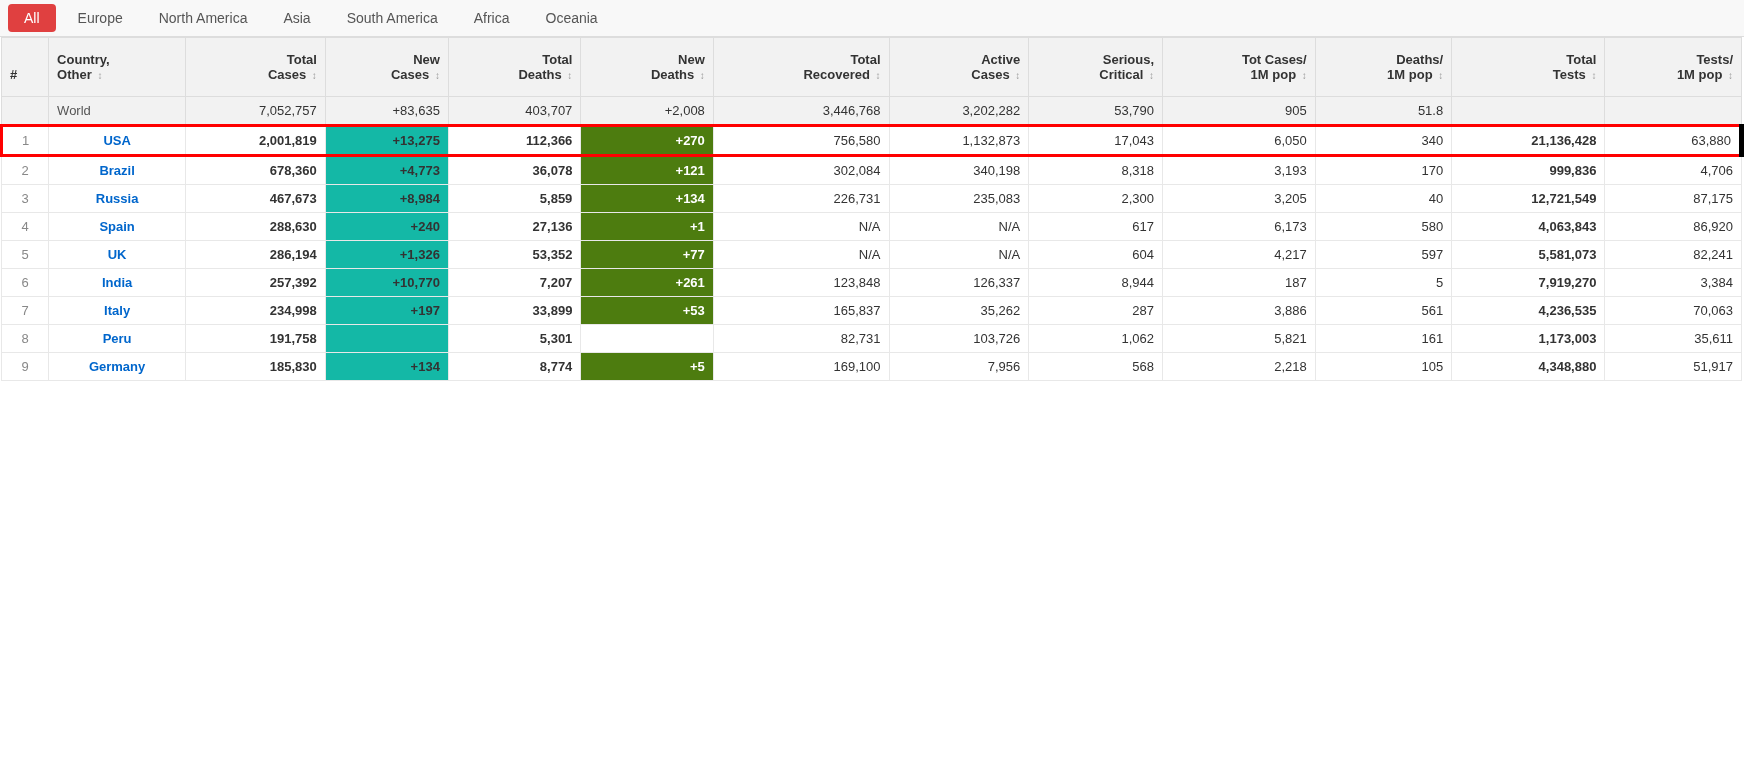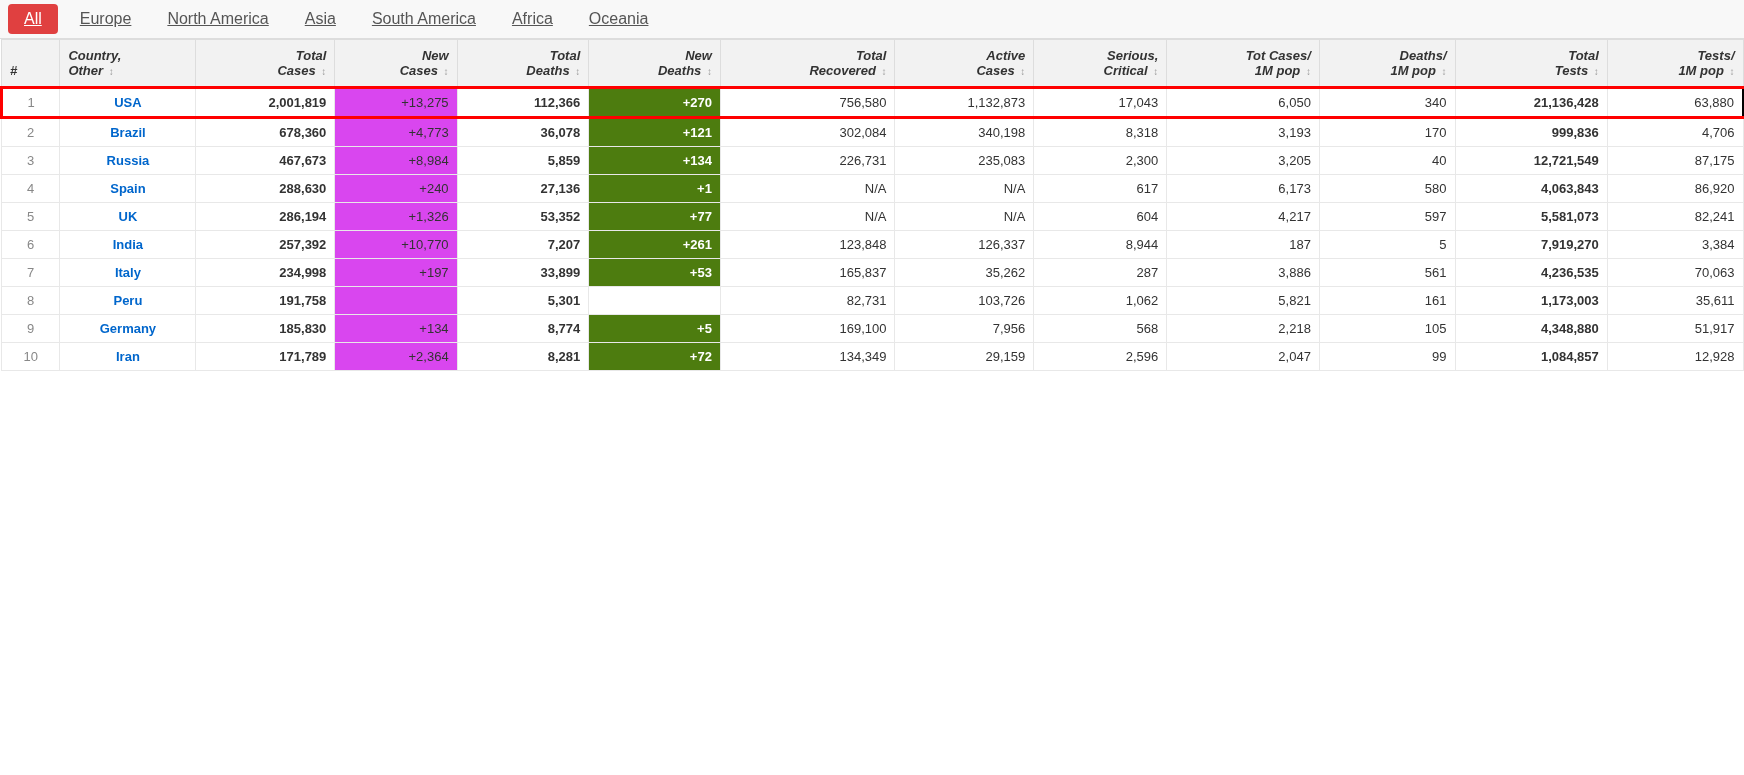--- a/index.html
+++ b/index.html
@@ -16,12 +16,11 @@
     .tab {
       padding: 8px 18px;
       cursor: pointer;
-      font-size: 16px;
+      font-size: 14px;
       color: #555;
       border: none;
       background: none;
       white-space: nowrap;
-      text-decoration: underline;
     }
     .tab.active {
       background: #e04040;

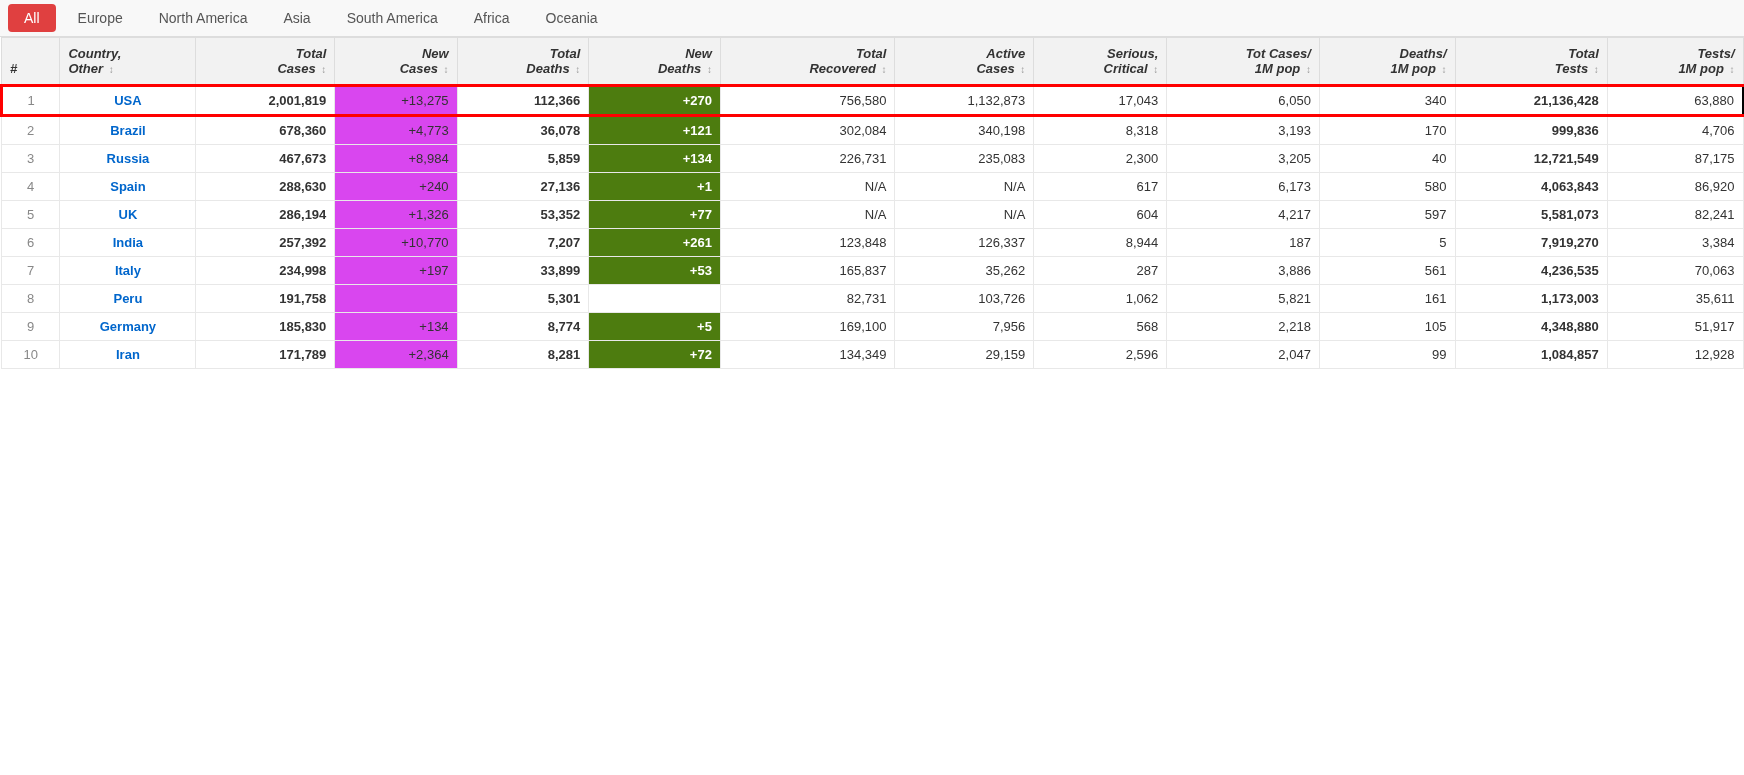--- a/index.html
+++ b/index.html
@@ -45,13 +45,12 @@
     thead tr th {
       background: #f2f2f2;
       border: 1px solid #ddd;
-      padding: 8px 8px;
+      padding: 14px 8px;
       text-align: right;
       font-weight: bold;
       white-space: nowrap;
       vertical-align: bottom;
       color: #333;
-      font-style: italic;
     }
     thead tr th.left { text-align: left; }
     thead tr th .sort-icon { color: #999; font-size: 10px; margin-left: 2px; }

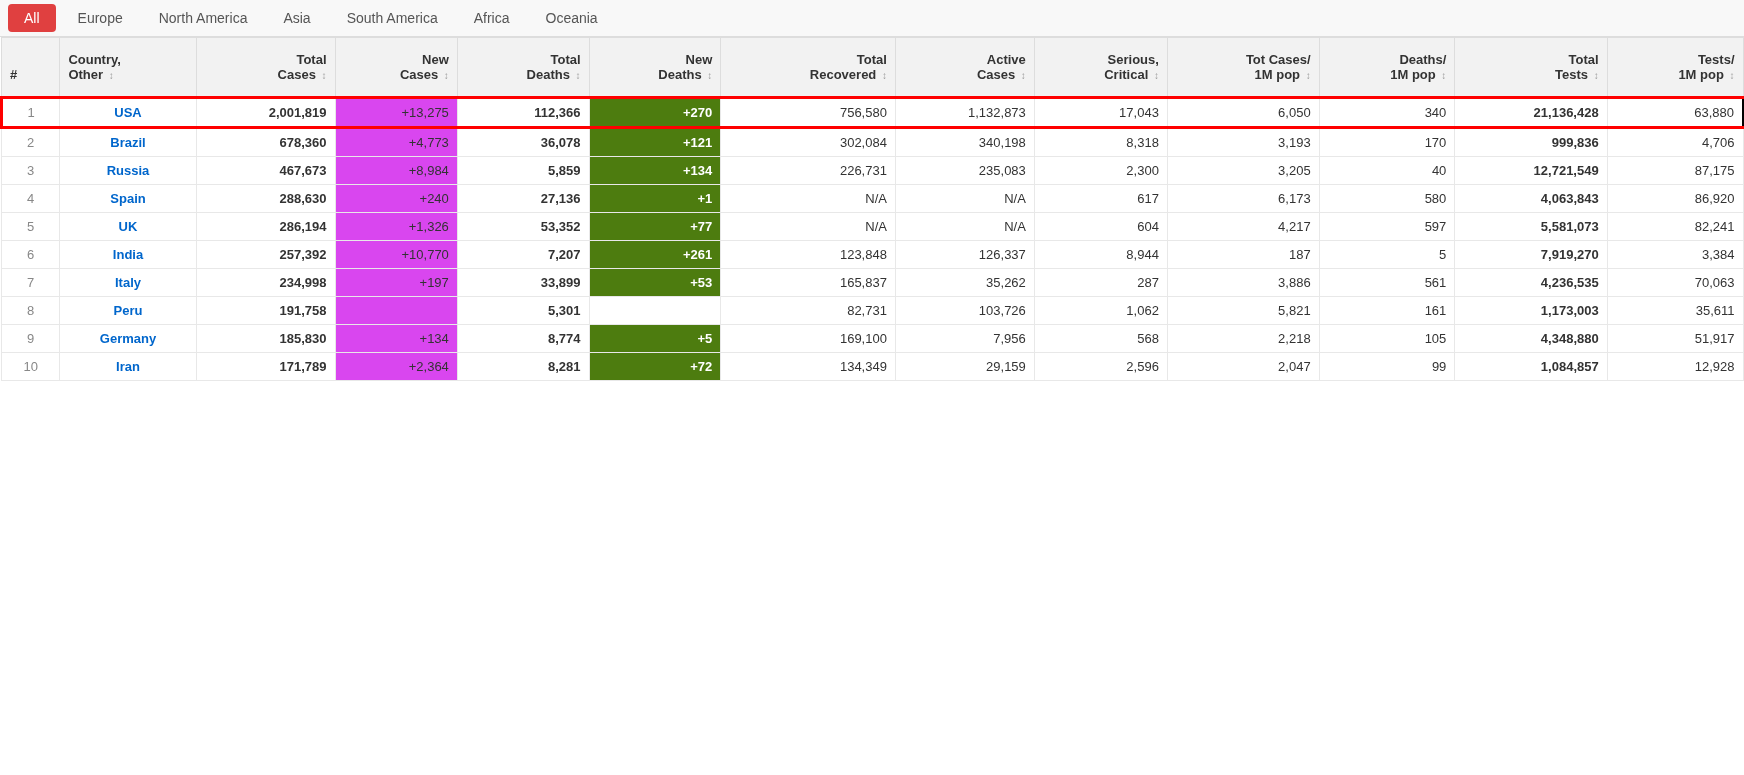--- a/index.html
+++ b/index.html
@@ -142,6 +142,21 @@
     </thead>
     <tbody>
 
+    <tr class="world-row">
+          <td></td>
+          <td class="world-label">World</td>
+          <td>7,052,757</td>
+          <td class="new-cases-cell">+83,635</td>
+          <td>403,707</td>
+          <td>+2,008</td>
+          <td>3,446,768</td>
+          <td>3,202,282</td>
+          <td>53,790</td>
+          <td>905</td>
+          <td>51.8</td>
+          <td></td>
+          <td></td>
+        </tr>
         <tr class="usa-row">
           <td class="row-num">1</td>
           <td class="left"><a href="#" class="country-link">USA</a></td>

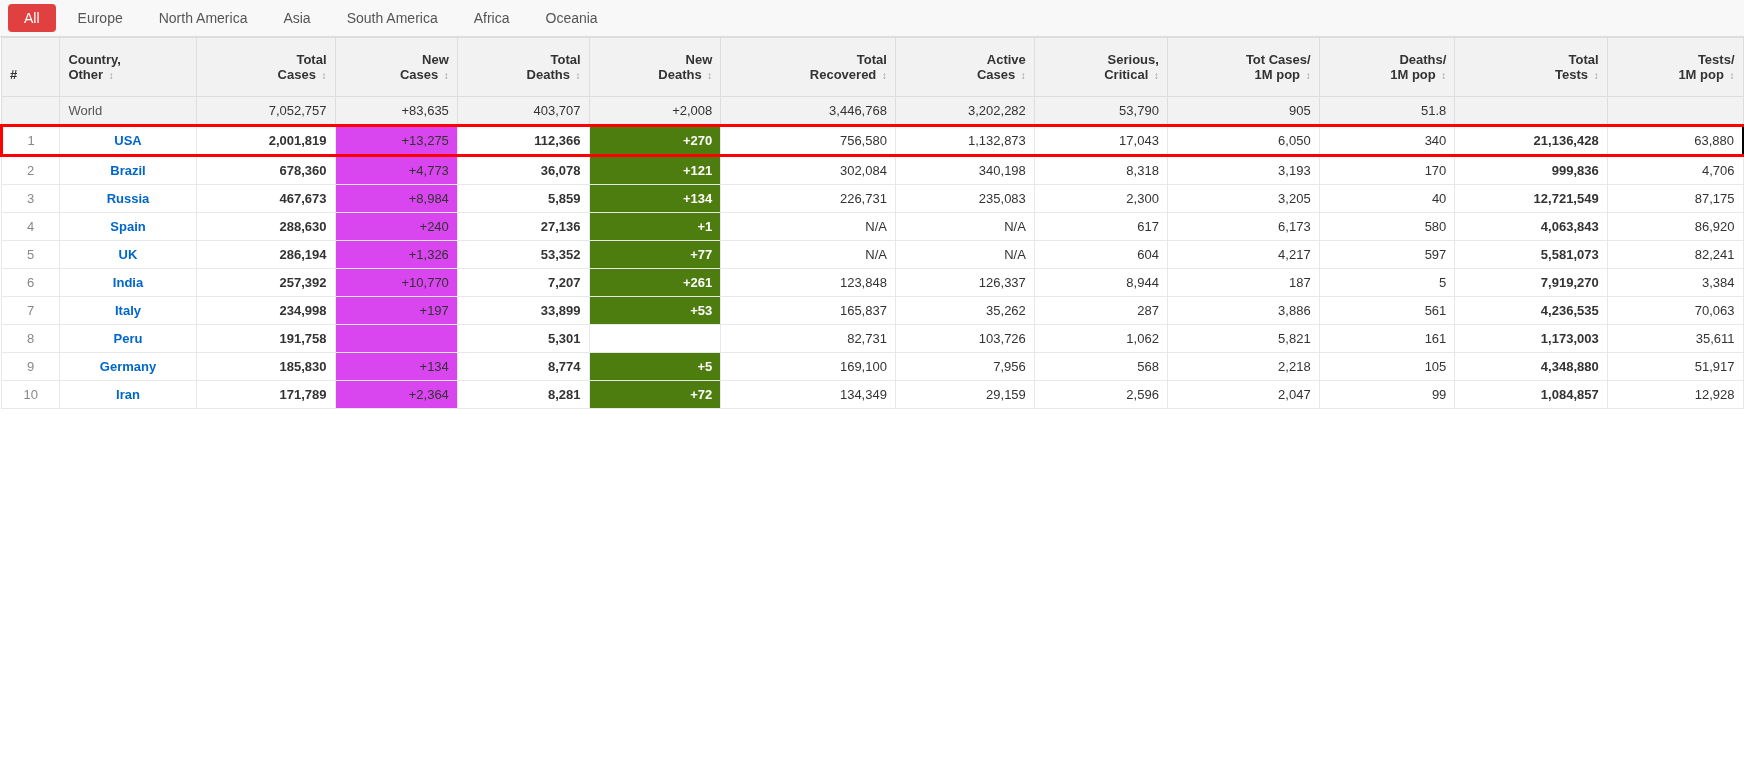--- a/index.html
+++ b/index.html
@@ -89,9 +89,9 @@
 
     
     .new-cases-cell {
-      background: #d946ef;
+      background: #14b8a6;
       color: #333;
-      font-weight: normal;
+      font-weight: bold;
     }
     
     .new-deaths-cell {

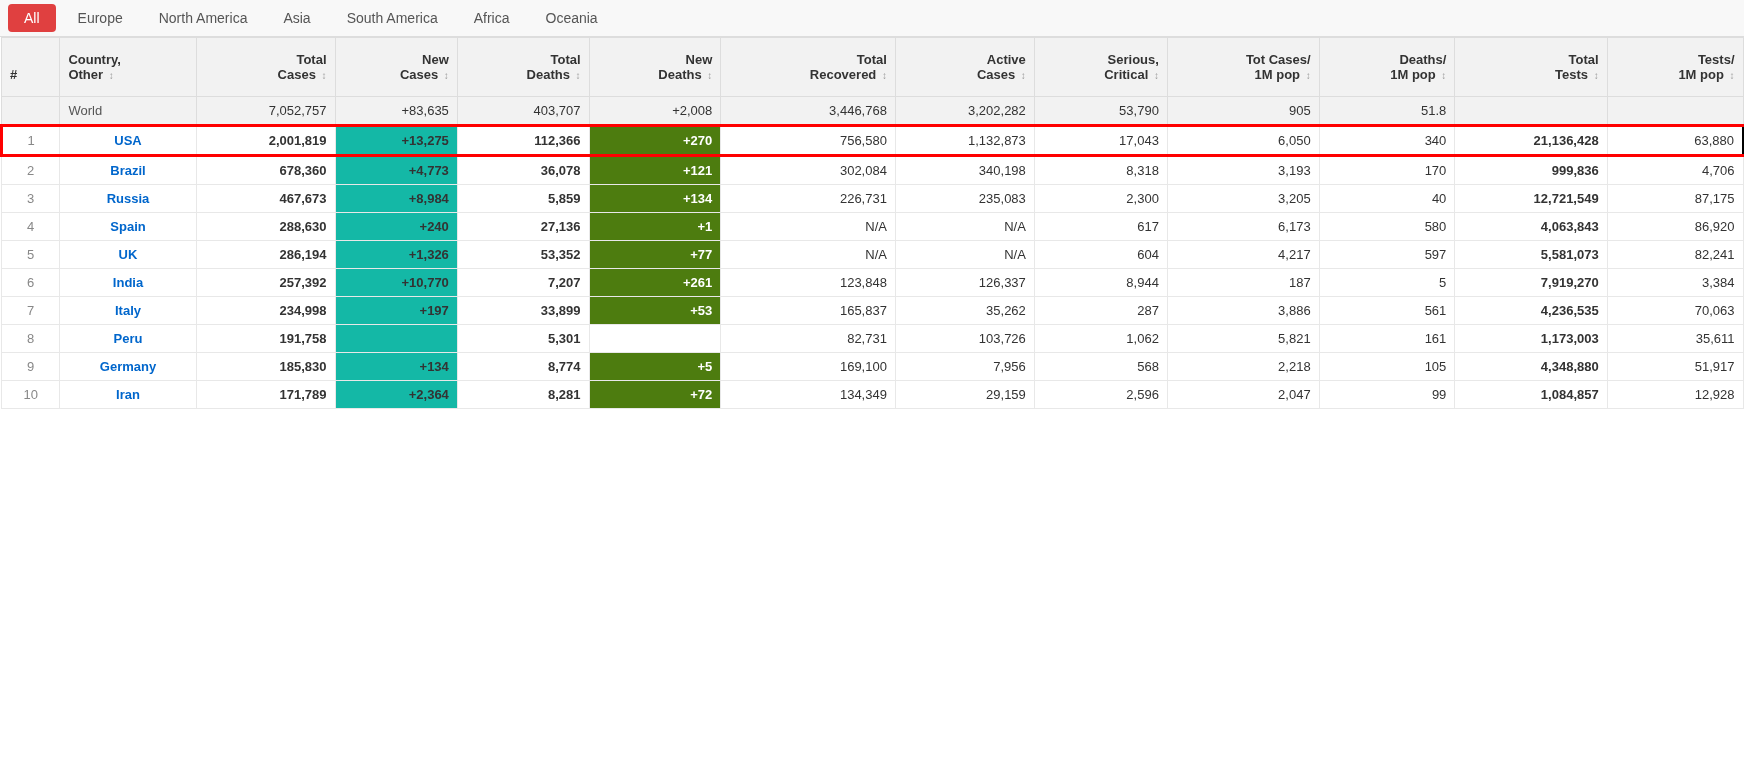--- a/index.html
+++ b/index.html
@@ -83,7 +83,7 @@
     }
     
     .usa-row td:first-child { border-left: 3px solid red; }
-    .usa-row td:last-child { border-right: 2px solid #000000; }
+    .usa-row td:last-child { border-right: 5px solid #000000; }
     .usa-row td { border-top: 3px solid red; border-bottom: 3px solid red; }
     .usa-row td + td { border-left: 1px solid #e8e8e8; }
 

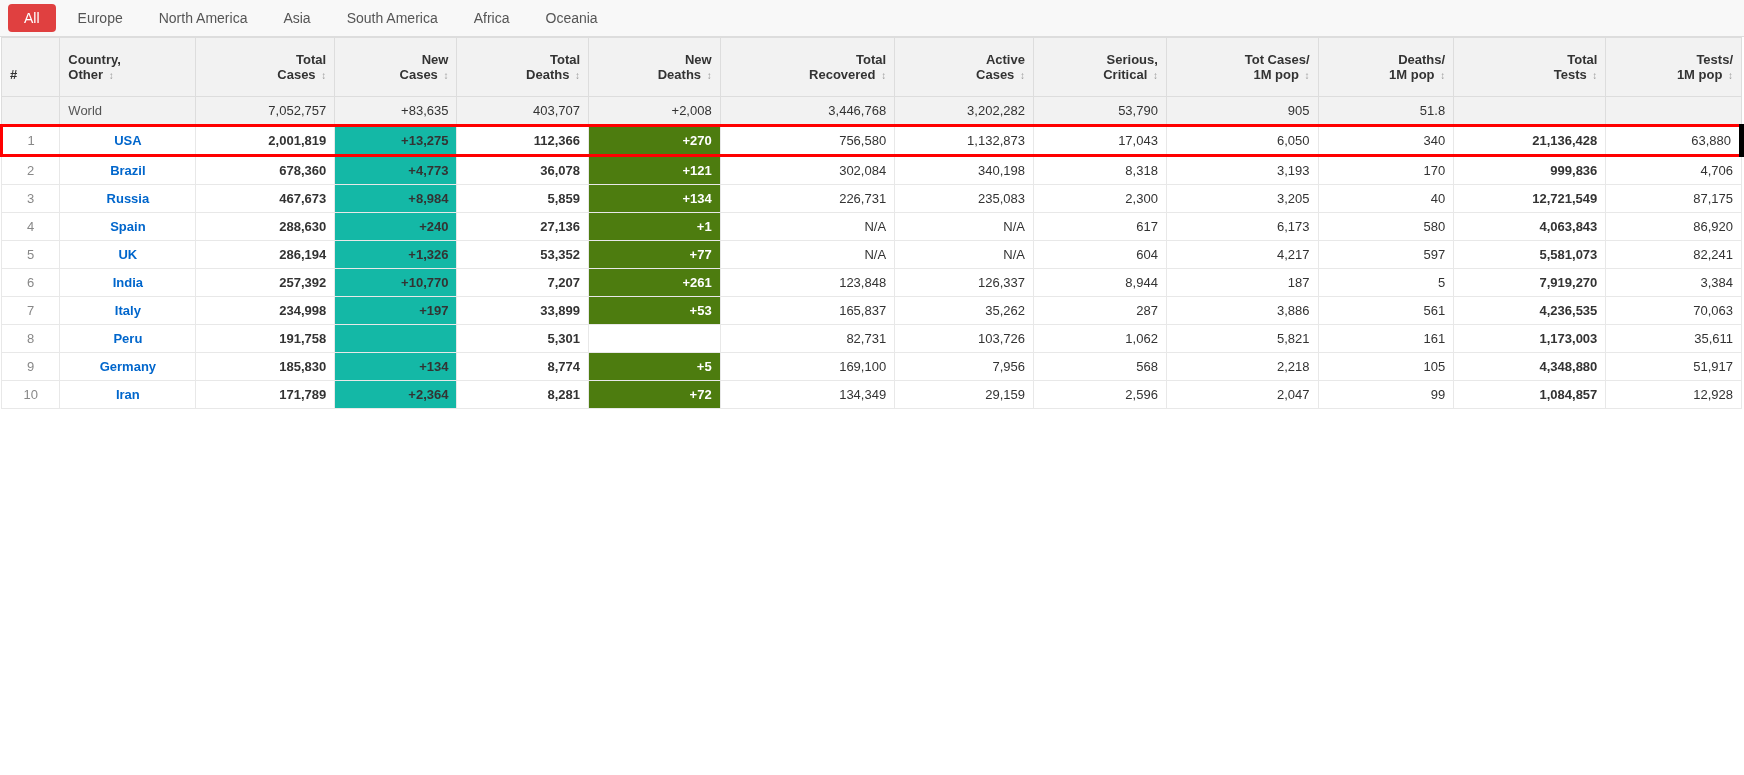--- a/index.html
+++ b/index.html
@@ -292,21 +292,6 @@
           <td class="num">4,348,880</td>
           <td>51,917</td>
         </tr>
-        <tr>
-          <td class="row-num">10</td>
-          <td class="left"><a href="#" class="country-link">Iran</a></td>
-          <td class="num">171,789</td>
-          <td class="new-cases-cell">+2,364</td>
-          <td class="num">8,281</td>
-          <td class="new-deaths-cell">+72</td>
-          <td>134,349</td>
-          <td>29,159</td>
-          <td>2,596</td>
-          <td>2,047</td>
-          <td>99</td>
-          <td class="num">1,084,857</td>
-          <td>12,928</td>
-        </tr>
       </tbody>
   </table>
 </div>

